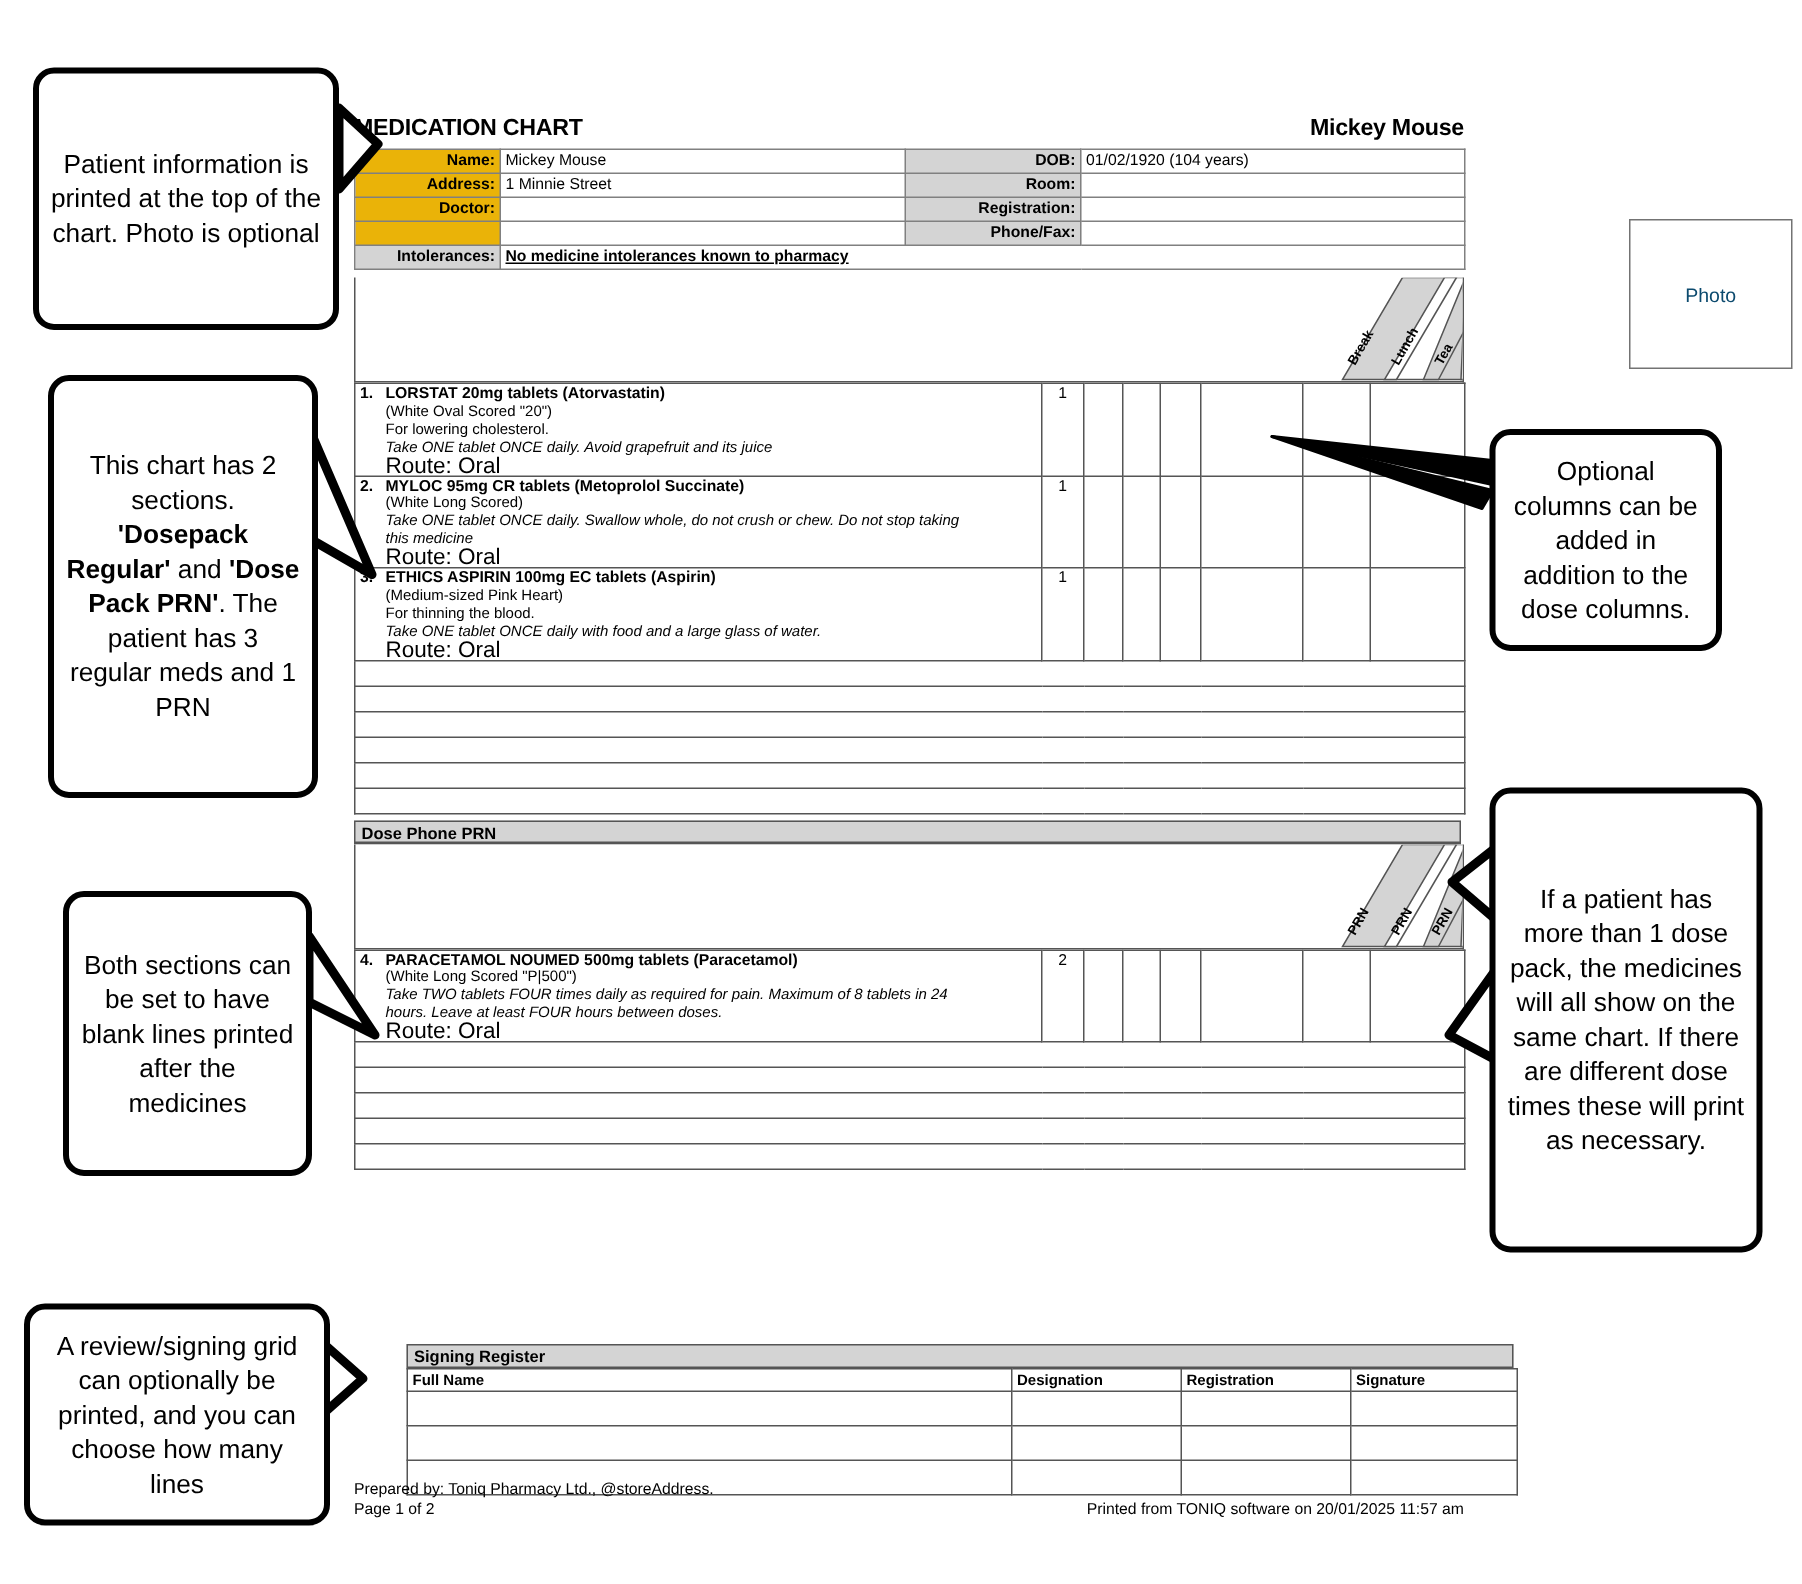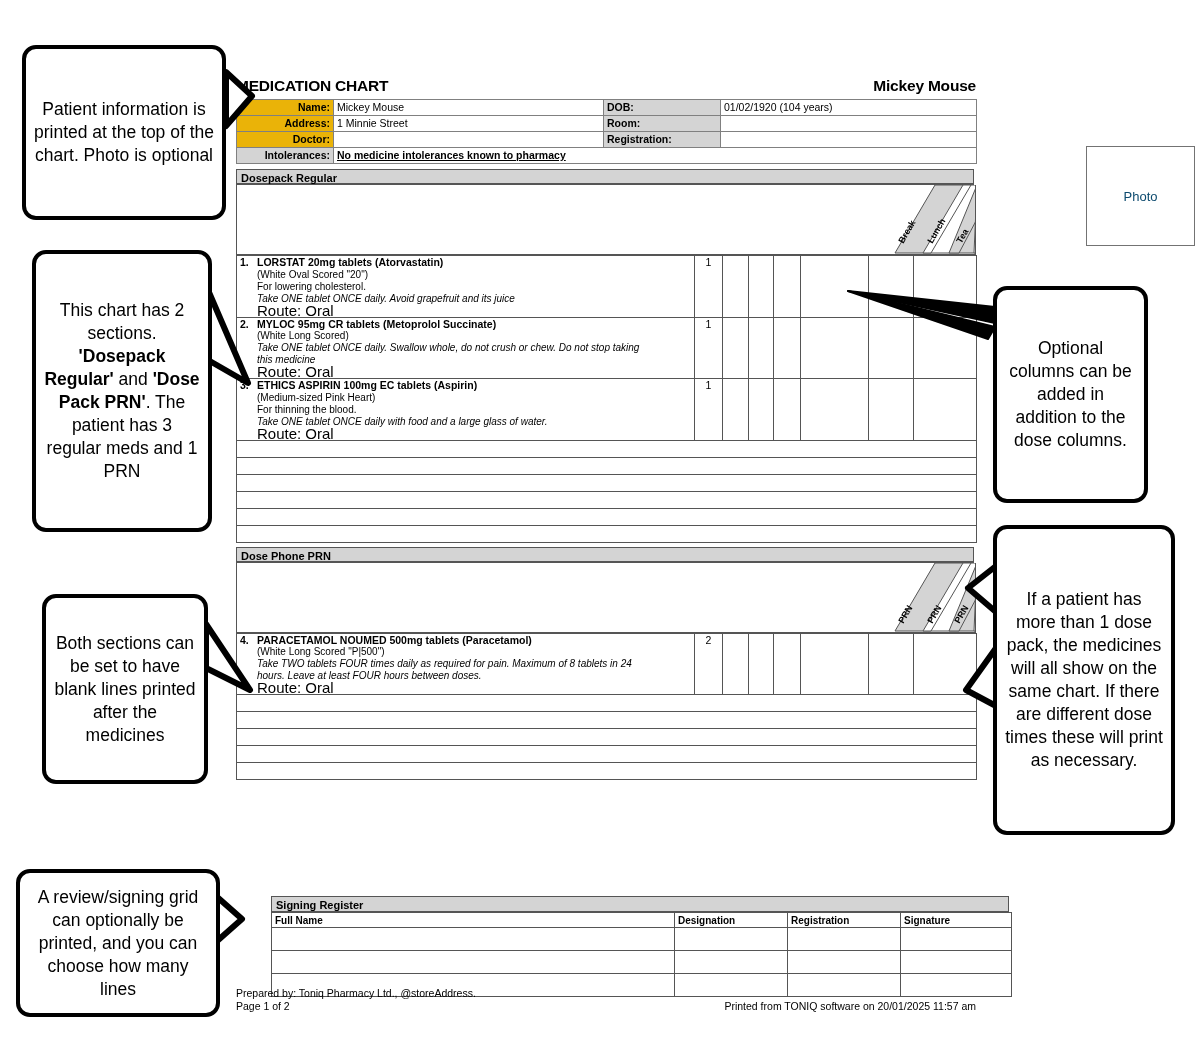--- a/index.html
+++ b/index.html
@@ -22,7 +22,7 @@
   table.info{border-collapse:collapse;width:740px;table-layout:fixed;font-size:10.5px;}
   table.info td{border:1px solid #808080;padding:0 3px;height:15px;line-height:15px;vertical-align:top;}
   td.lbl{background:#eab308;font-weight:bold;text-align:right;width:95px;}
-  td.lbl-r{background:#d4d4d4;font-weight:bold;text-align:left;width:95px;}
+  td.lbl-r{background:#d4d4d4;font-weight:bold;text-align:right;width:95px;}
   td.val{background:#fff;}
   td.noline{border-top:none;}
   td.nobot{border-bottom:none;}

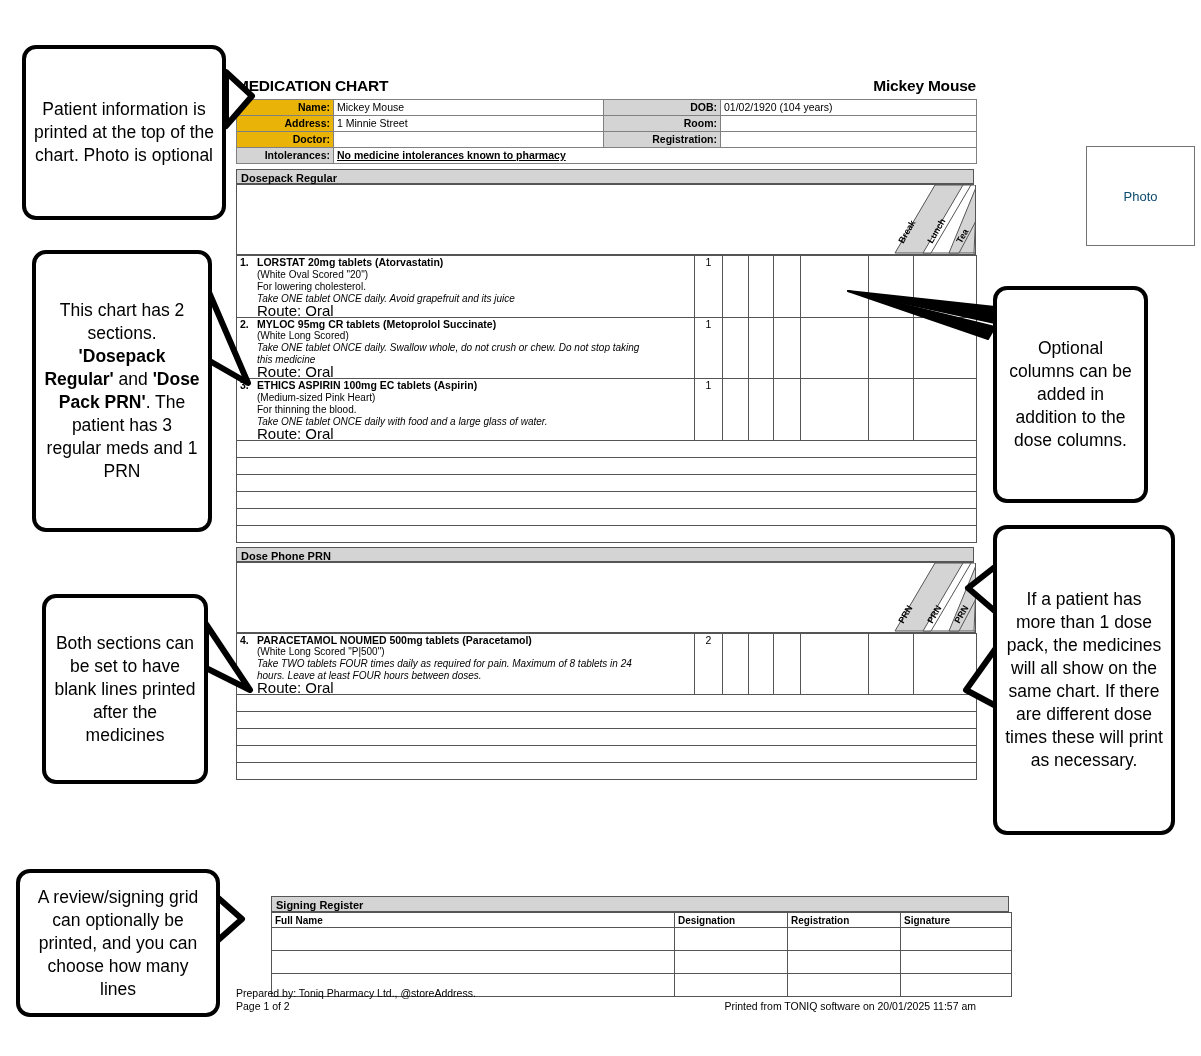--- a/index.html
+++ b/index.html
@@ -124,6 +124,12 @@
       <td class="val nobot"></td>
       <td class="lbl-r">Registration:</td>
       <td class="val"></td>
+    </tr>
+    <tr>
+      <td class="lbl"></td>
+      <td class="val"></td>
+      <td class="lbl-r noline">Phone/Fax:</td>
+      <td class="val noline"></td>
     </tr>
     <tr>
       <td class="intol-lbl">Intolerances:</td>

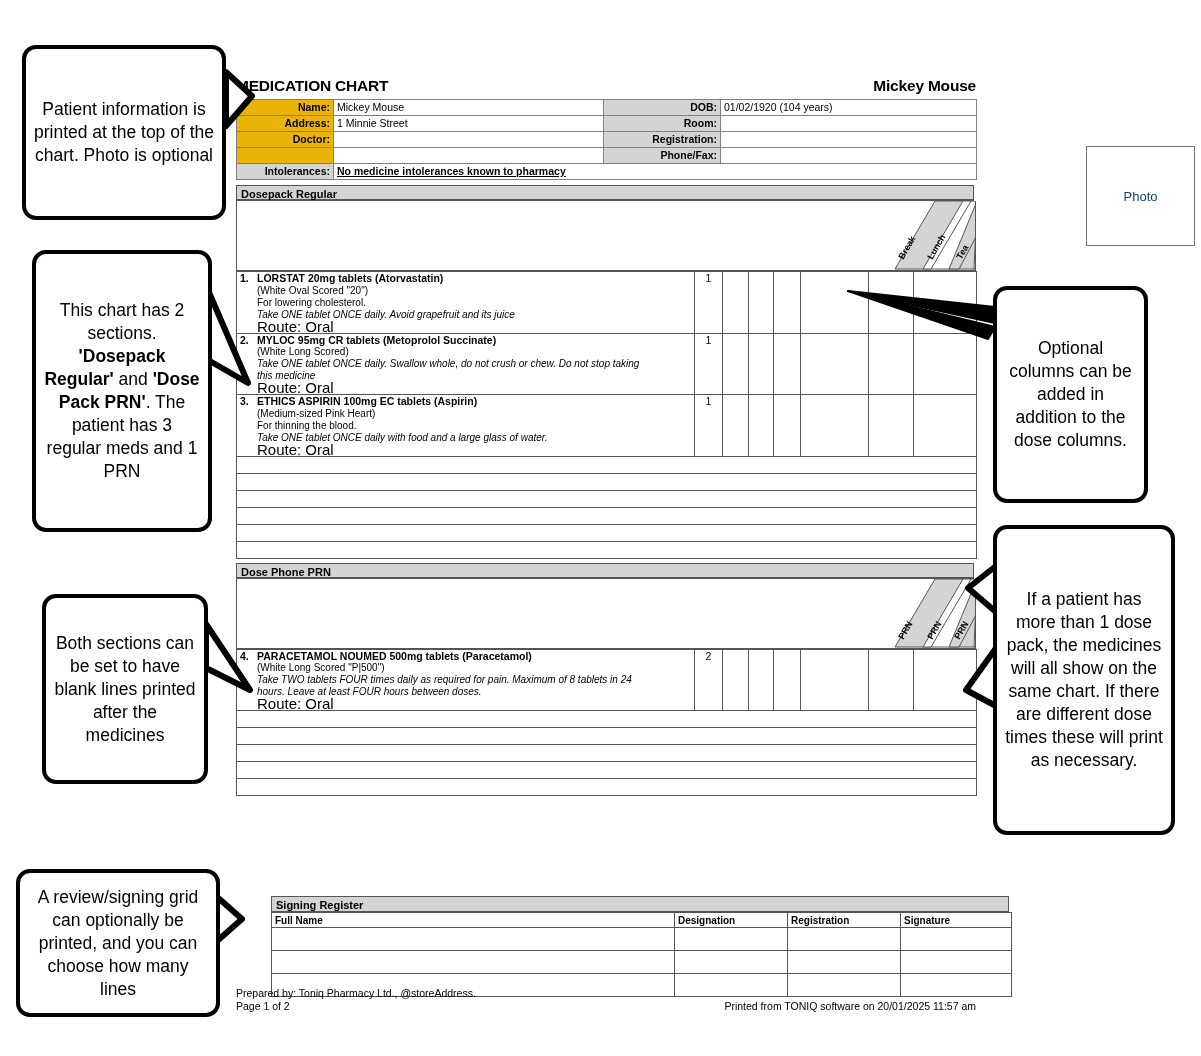--- a/index.html
+++ b/index.html
@@ -143,7 +143,6 @@
   </div>
 
   <div style="height:5px"></div>
-  <div class="sec-banner">Dosepack Regular</div>
 
   <div class="slant-wrap">
     <svg width="740" height="70">

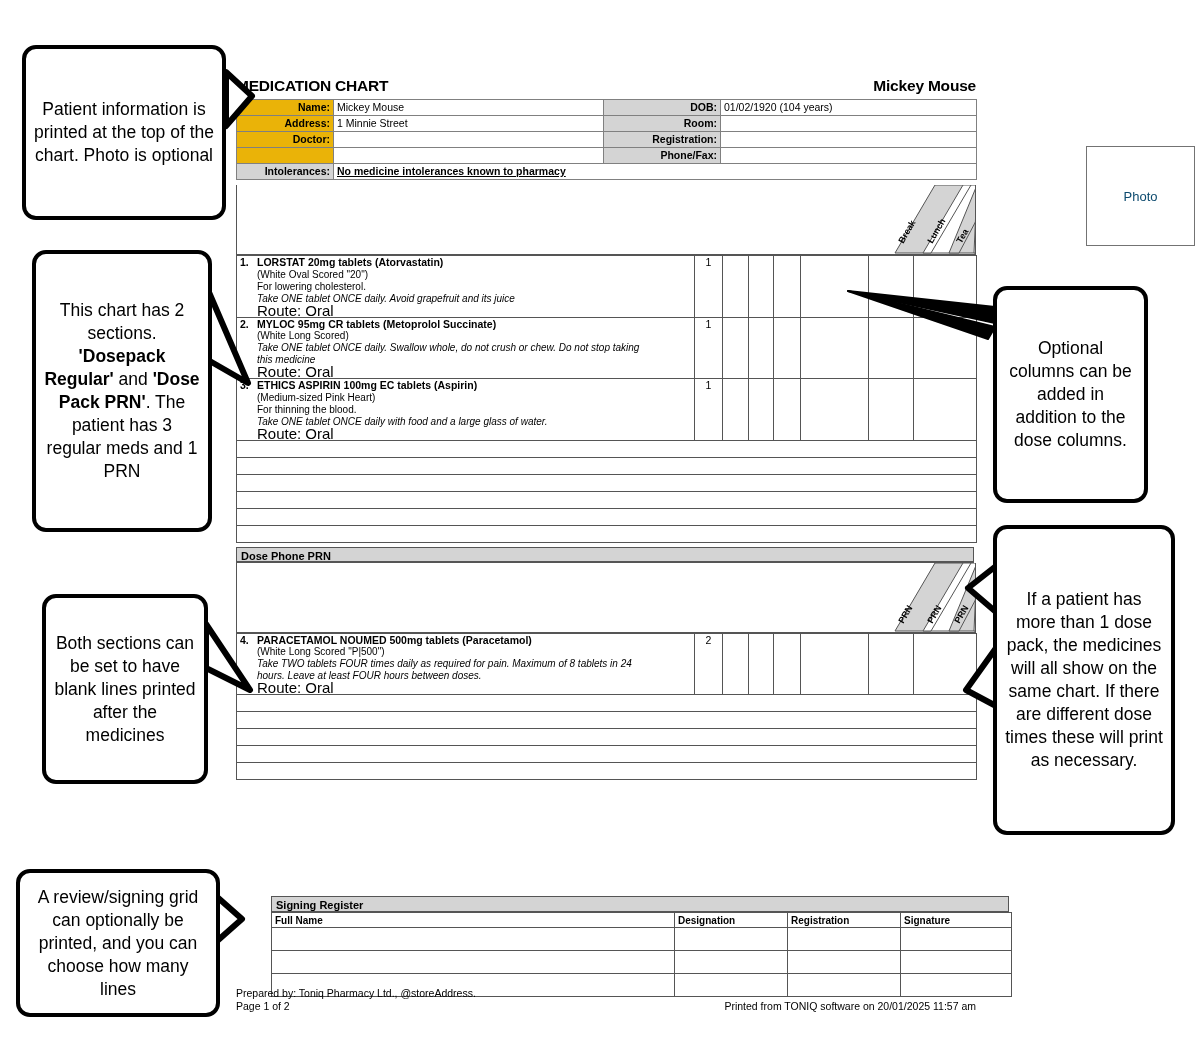--- a/index.html
+++ b/index.html
@@ -403,7 +403,7 @@
   <span>A review/signing grid can optionally be printed, and you can choose how many lines</span>
 </div>
 
-<div class="callout" style="left:993px;top:286px;width:155px;height:217px;">
+<div class="callout" style="left:993px;top:286px;width:155px;height:148px;">
   <span>Optional columns can be added in addition to the dose columns.</span>
 </div>
 

